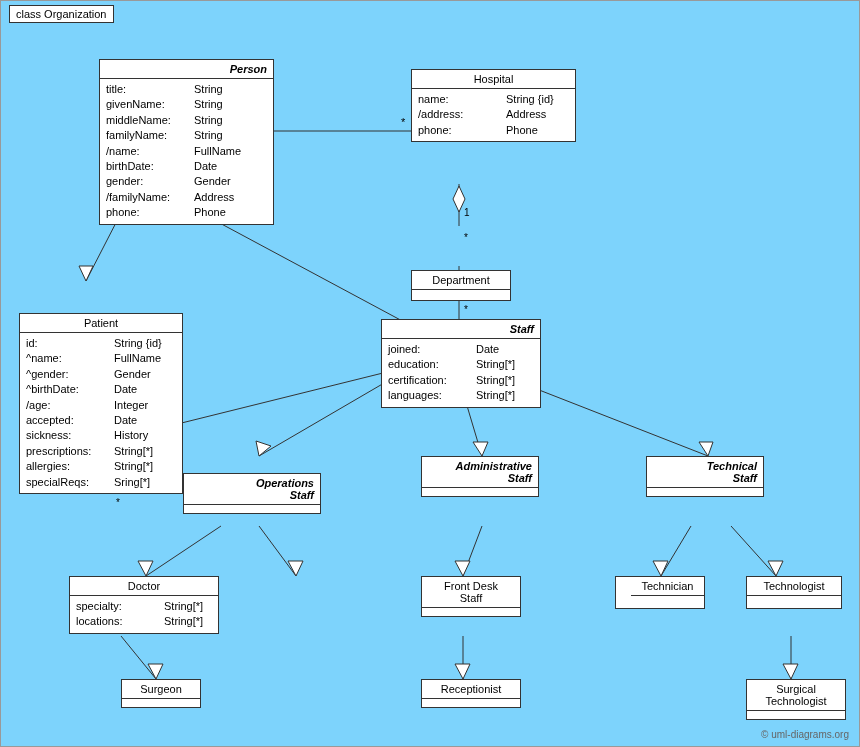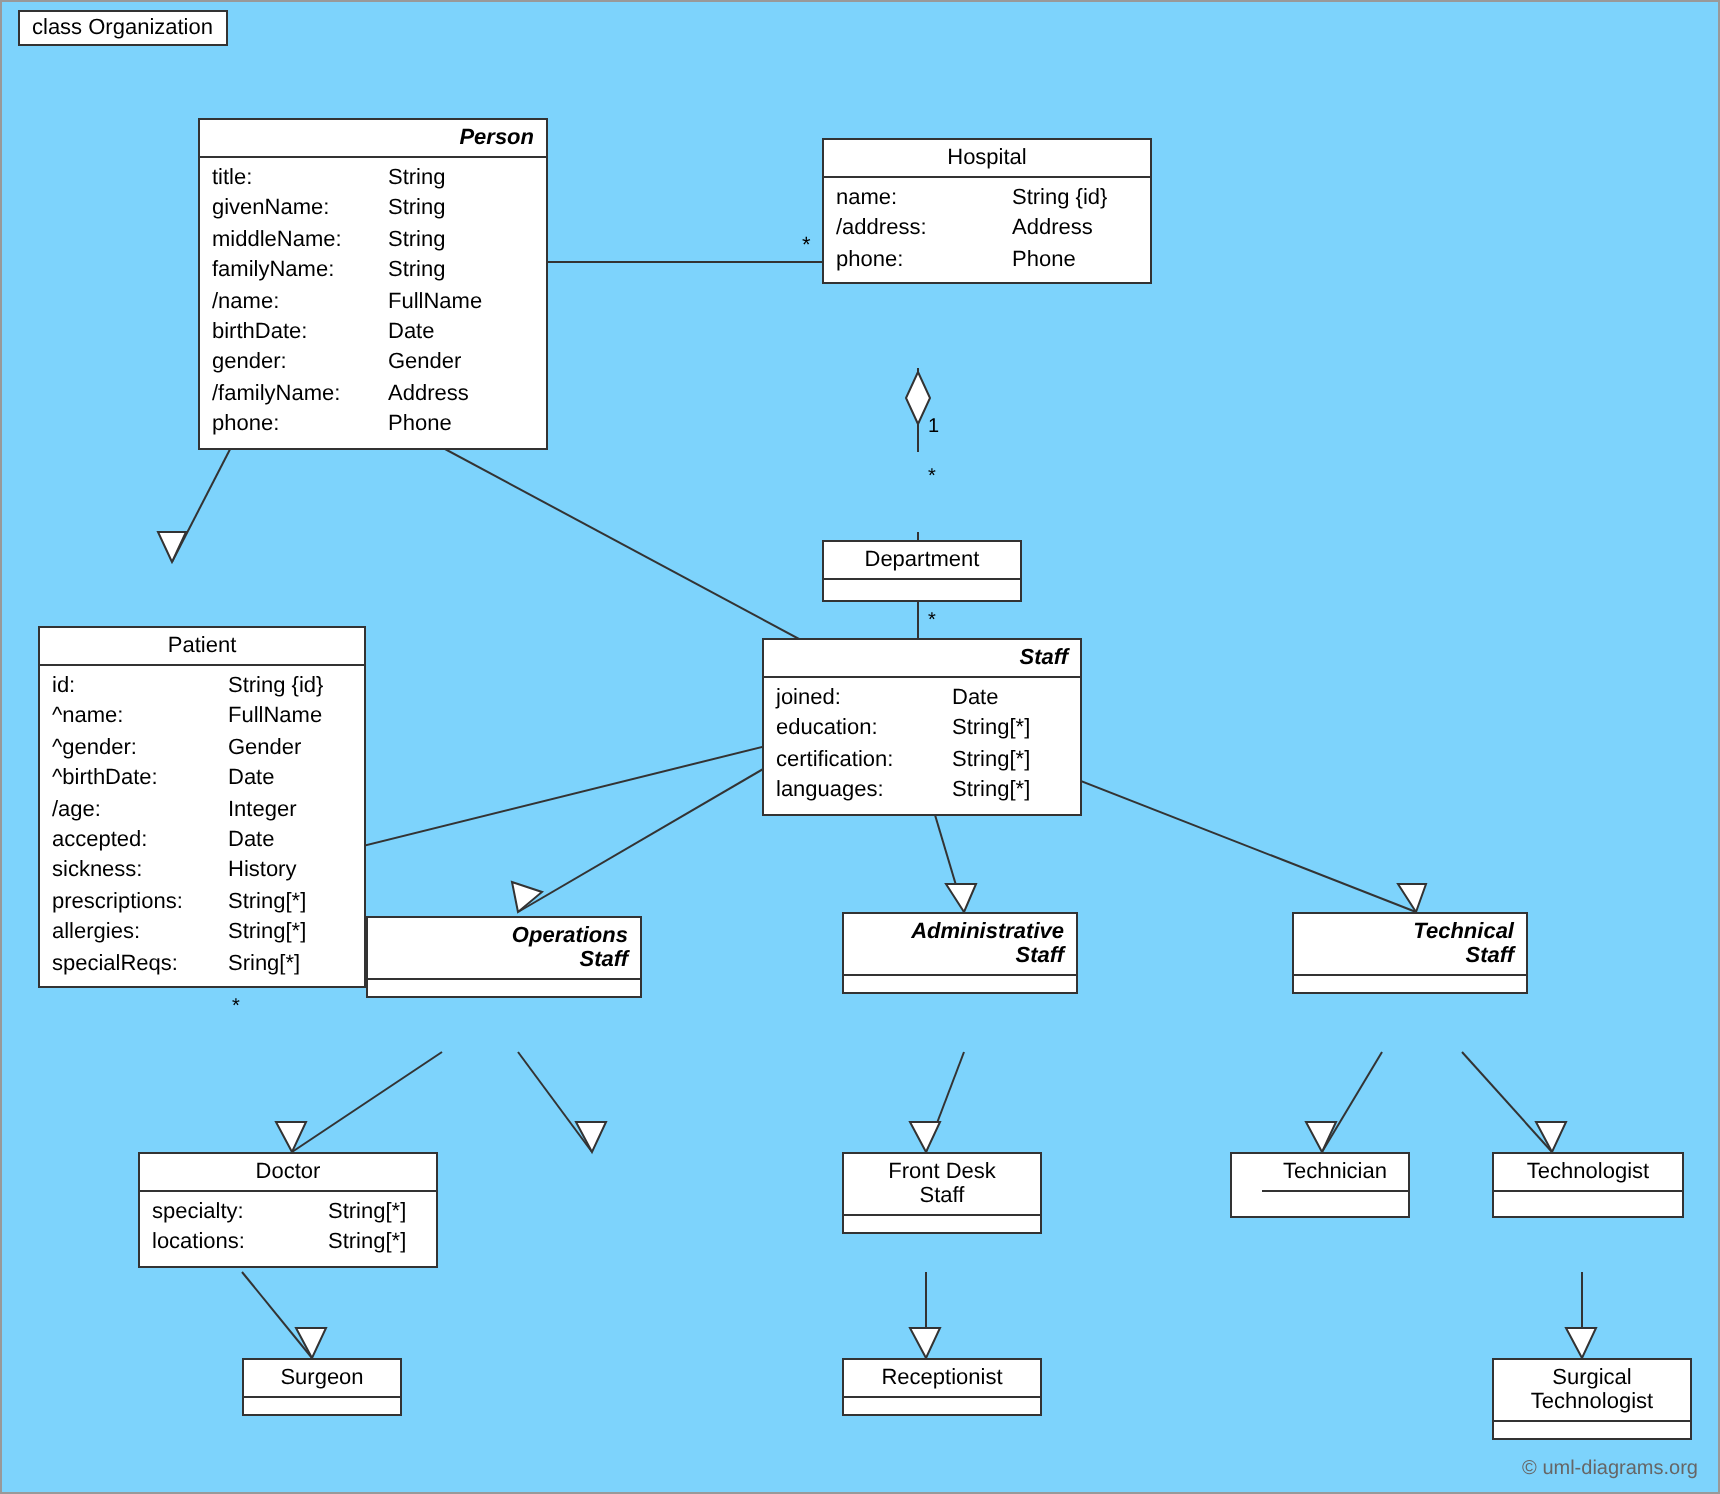--- a/index.html
+++ b/index.html
@@ -274,7 +274,7 @@
     </div>
   </div>
 
-  <div class="uml-class" style="left:182px; top:457px; width:138px; text-align:center;">
+  <div class="uml-class" style="left:182px; top:472px; width:138px; text-align:center;">
     <div class="uml-class-title italic">
       <em>Operations<br>Staff</em>
     </div>

